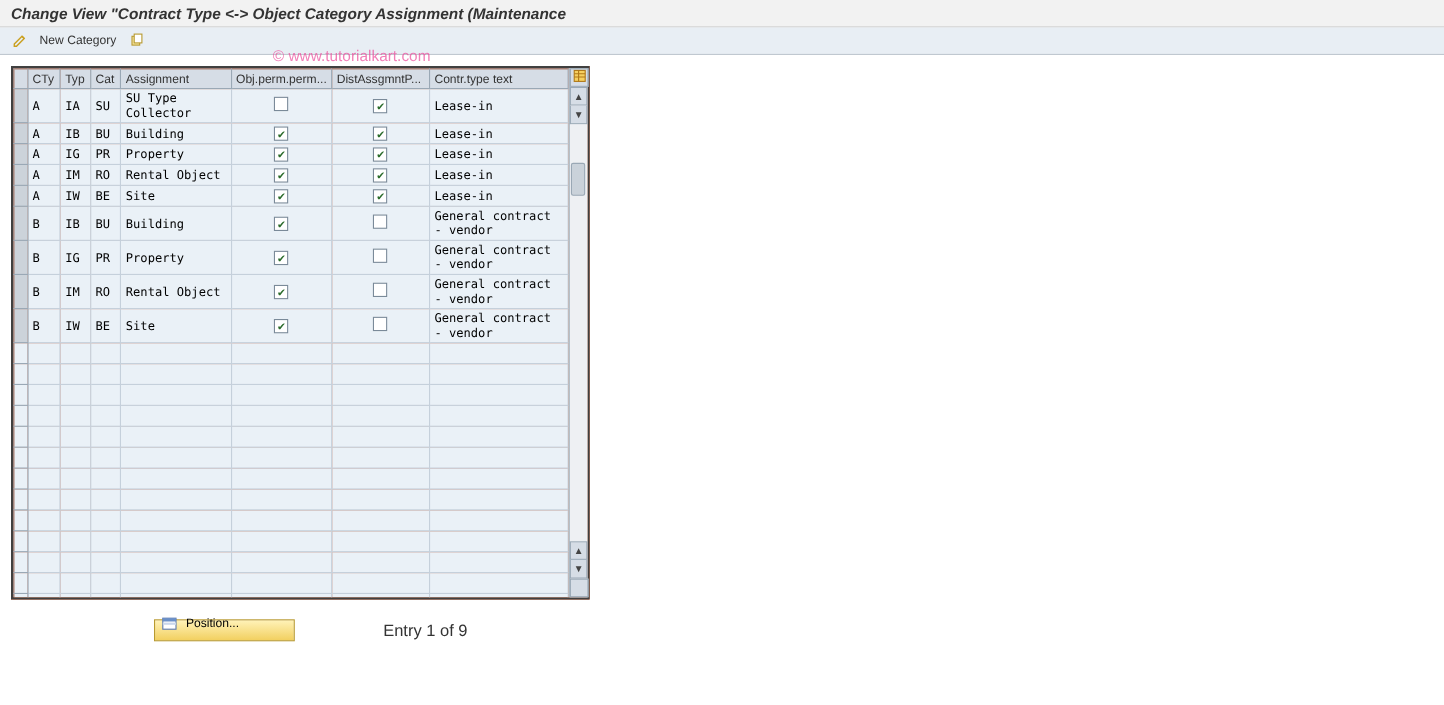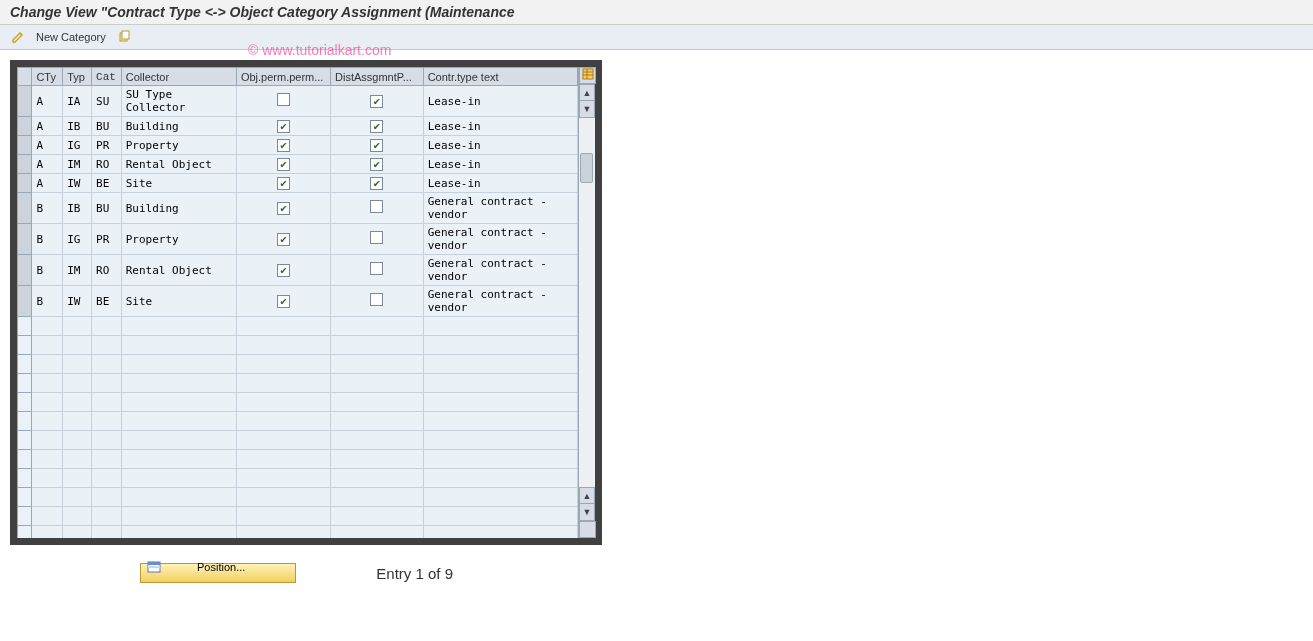--- a/index.html
+++ b/index.html
@@ -54,8 +54,8 @@
     }
     .table-wrap {
       display: flex;
-      border: 7px solid #404040;
-      width: 592px;
+      border: 2px solid #404040;
+      width: 526px;
       height: 485px;
       background: #c2410c;
     }

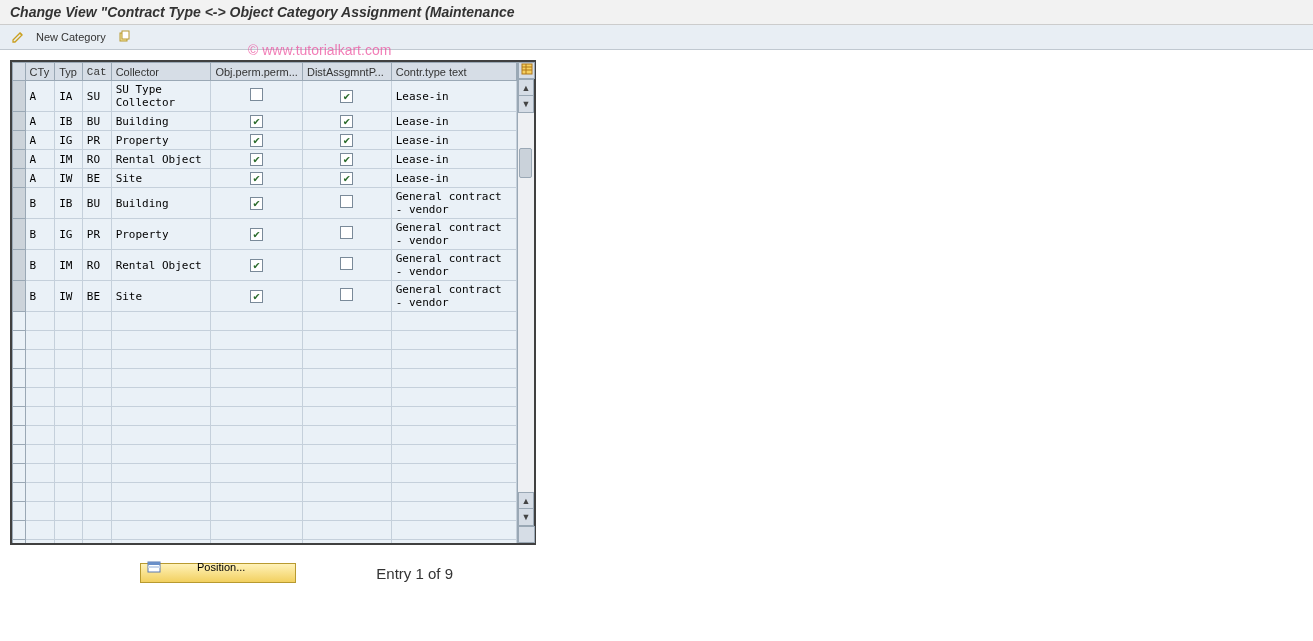--- a/index.html
+++ b/index.html
@@ -111,7 +111,7 @@
     td.center{text-align:center;}
     .col-cty{width:30px;}
     .col-typ{width:28px;}
-    .col-cat{width:28px;font-family:Liberation Mono, monospace;}
+    .col-cat{width:28px;}
     .col-obj{width:112px;font-family:Arial;}
     .col-perm{width:90px;}
     .col-dist{width:90px;}

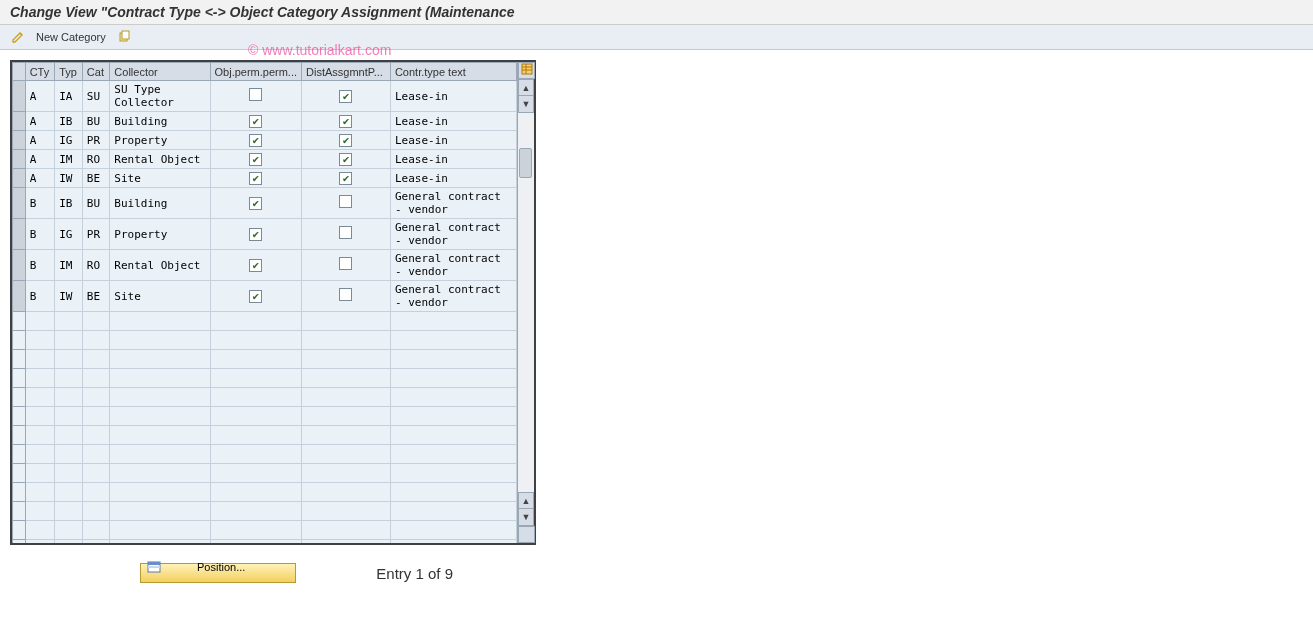--- a/index.html
+++ b/index.html
@@ -186,7 +186,7 @@
             <th class="col-cty">CTy</th>
             <th class="col-typ">Typ</th>
             <th class="col-cat">Cat</th>
-            <th class="col-obj">Collector</th>
+            <th class="col-obj">Assignment</th>
             <th class="col-perm">Obj.perm.perm...</th>
             <th class="col-dist">DistAssgmntP...</th>
             <th class="col-text">Contr.type text</th>

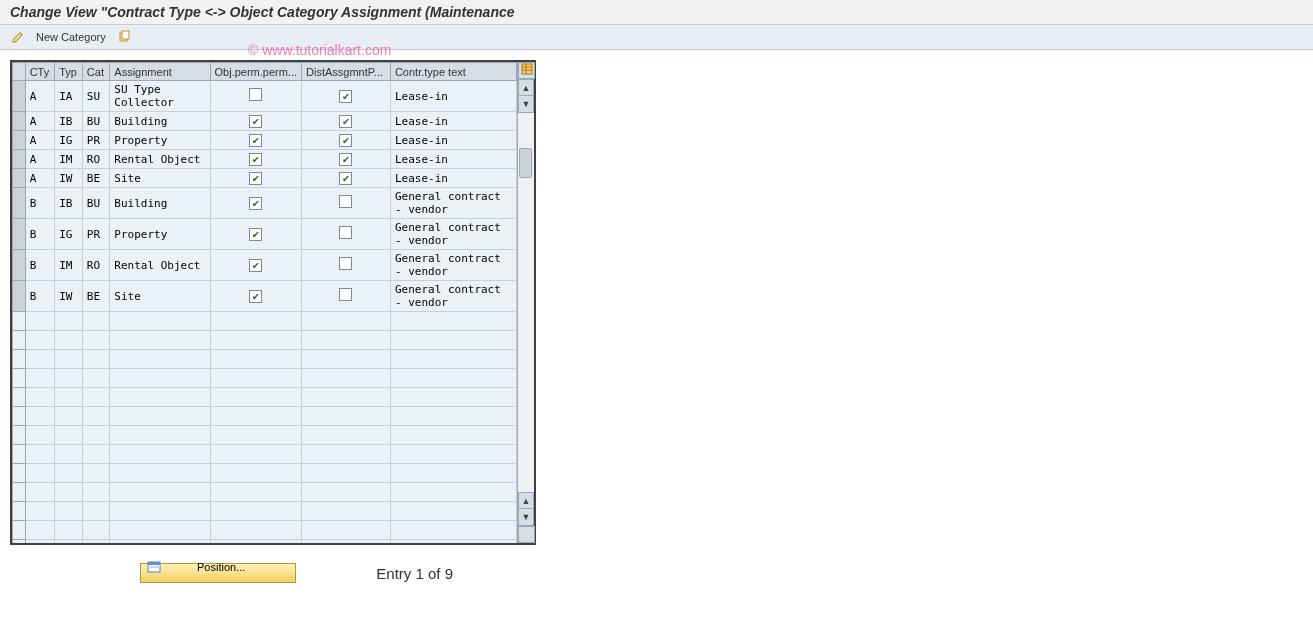--- a/index.html
+++ b/index.html
@@ -147,7 +147,6 @@
       font-size:11px;
       cursor:pointer;
       height:20px;
-      gap:28px;
     }
     .position-btn .ico{width:16px;height:14px;margin-right:6px;display:inline-block;}
     .entry-text{font-size:15px;color:#333;}

